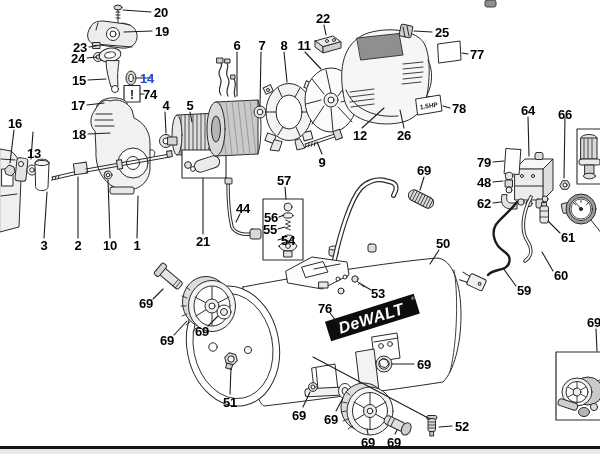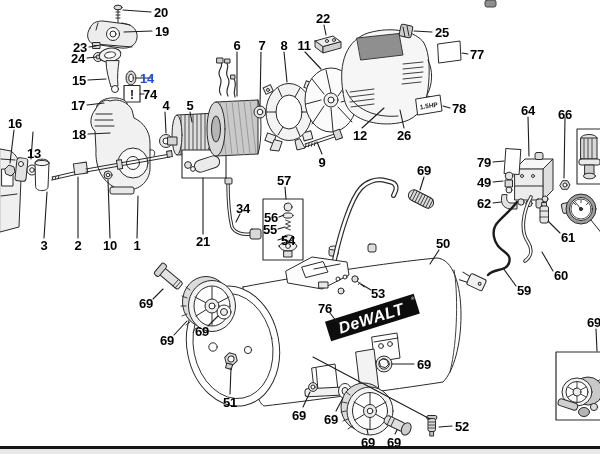--- a/index.html
+++ b/index.html
@@ -474,7 +474,7 @@
       <div class="callout" style="left: 528px; top: 110px; color: rgb(0, 0, 0);">64</div>
       <div class="callout" style="left: 565px; top: 114px; color: rgb(0, 0, 0);">66</div>
       <div class="callout" style="left: 484px; top: 162px; color: rgb(0, 0, 0);">79</div>
-      <div class="callout" style="left: 484px; top: 182px; color: rgb(0, 0, 0);">49</div>
+      <div class="callout" style="left: 484px; top: 182px; color: rgb(0, 0, 0);">48</div>
       <div class="callout" style="left: 484px; top: 203px; color: rgb(0, 0, 0);">62</div>
       <div class="callout" style="left: 568px; top: 237px; color: rgb(0, 0, 0);">61</div>
       <div class="callout" style="left: 561px; top: 275px; color: rgb(0, 0, 0);">60</div>

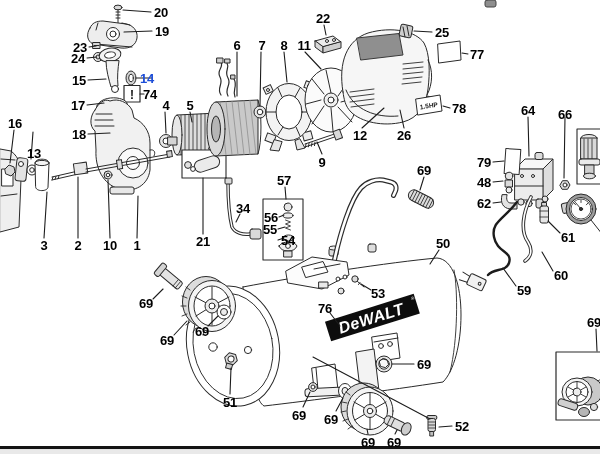--- a/index.html
+++ b/index.html
@@ -485,7 +485,7 @@
       <div class="callout" style="left: 271px; top: 217px; color: rgb(0, 0, 0);">56</div>
       <div class="callout" style="left: 270px; top: 229px; color: rgb(0, 0, 0);">55</div>
       <div class="callout" style="left: 270px; top: 240px; color: rgb(0, 0, 0); padding-left: 36px;">54</div>
-      <div class="callout" style="left: 243px; top: 208px; color: rgb(0, 0, 0);">34</div>
+      <div class="callout" style="left: 243px; top: 208px; color: rgb(0, 0, 0);">44</div>
       <div class="callout" style="left: 203px; top: 241px; color: rgb(0, 0, 0);">21</div>
       <div class="callout" style="left: 378px; top: 293px; color: rgb(0, 0, 0);">53</div>
       <div class="callout" style="left: 325px; top: 308px; color: rgb(0, 0, 0);">76</div>

